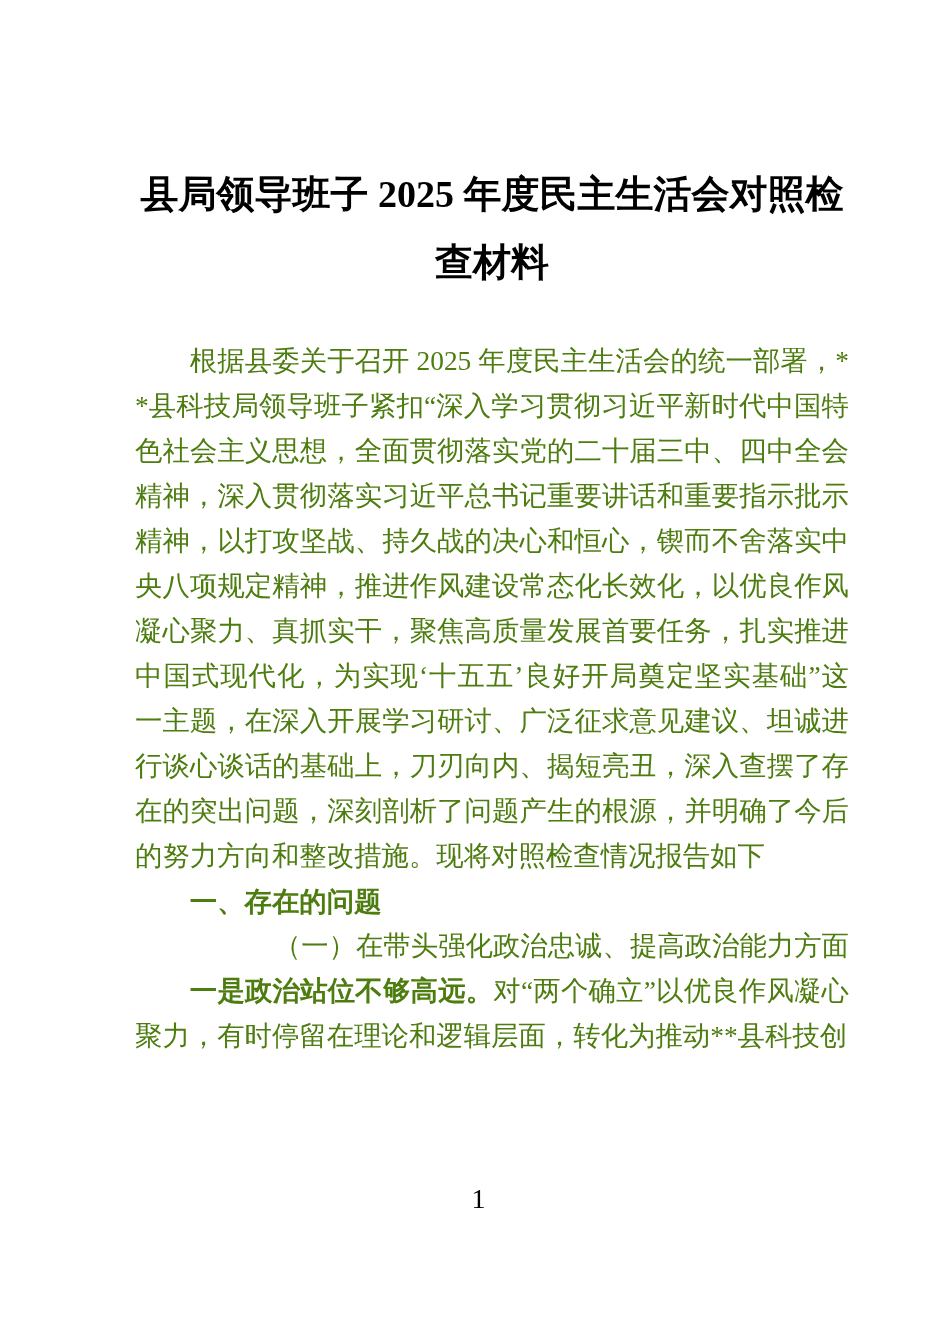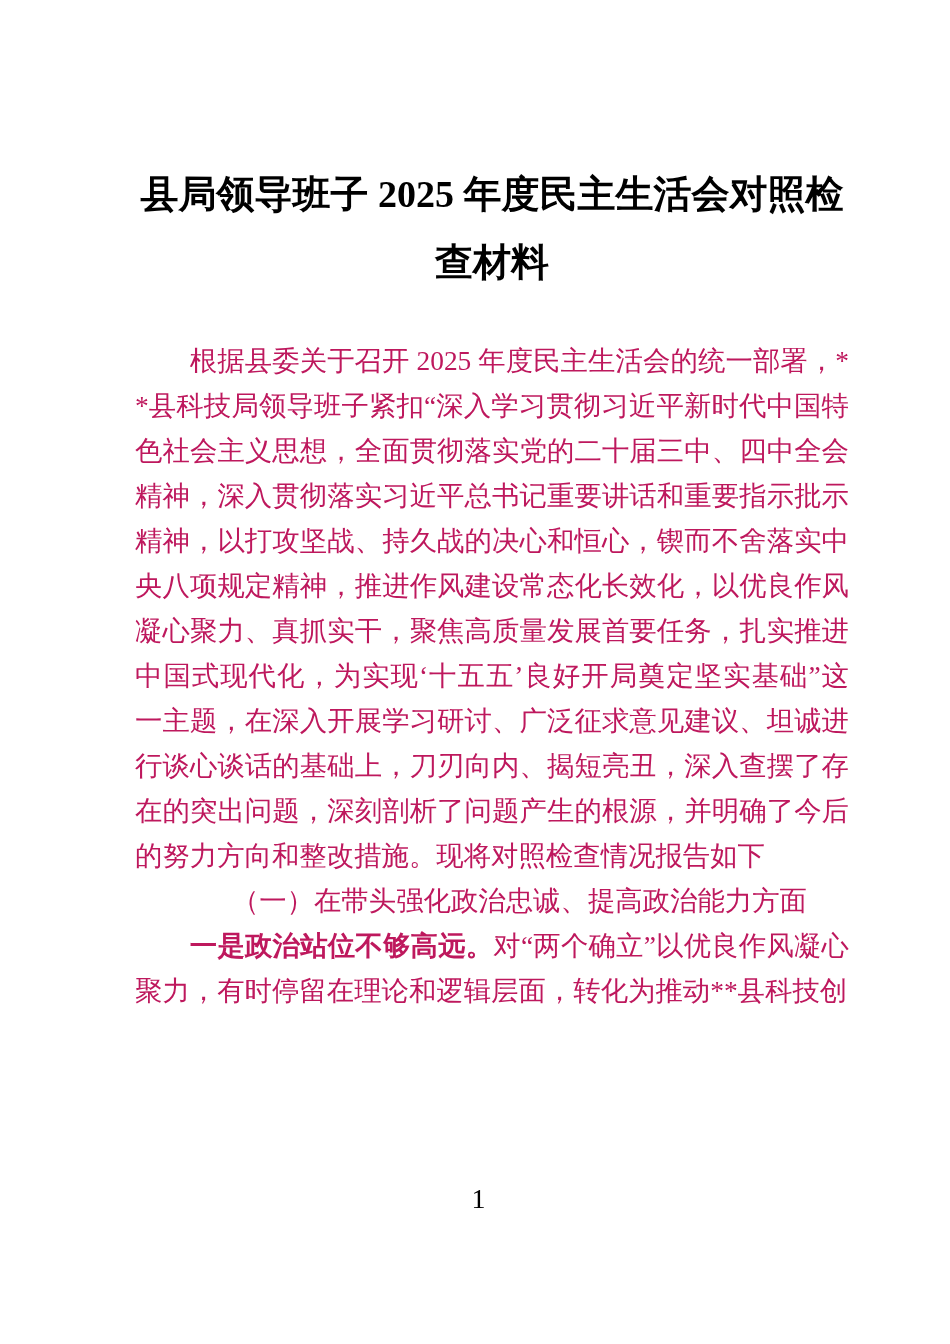--- a/index.html
+++ b/index.html
@@ -39,7 +39,7 @@
     text-align: justify;
     text-justify: inter-ideograph;
     text-indent: 2em;
-    color: #be185d;
+    color: #4d7c0f;
     word-break: normal;
     overflow-wrap: break-word;
   }

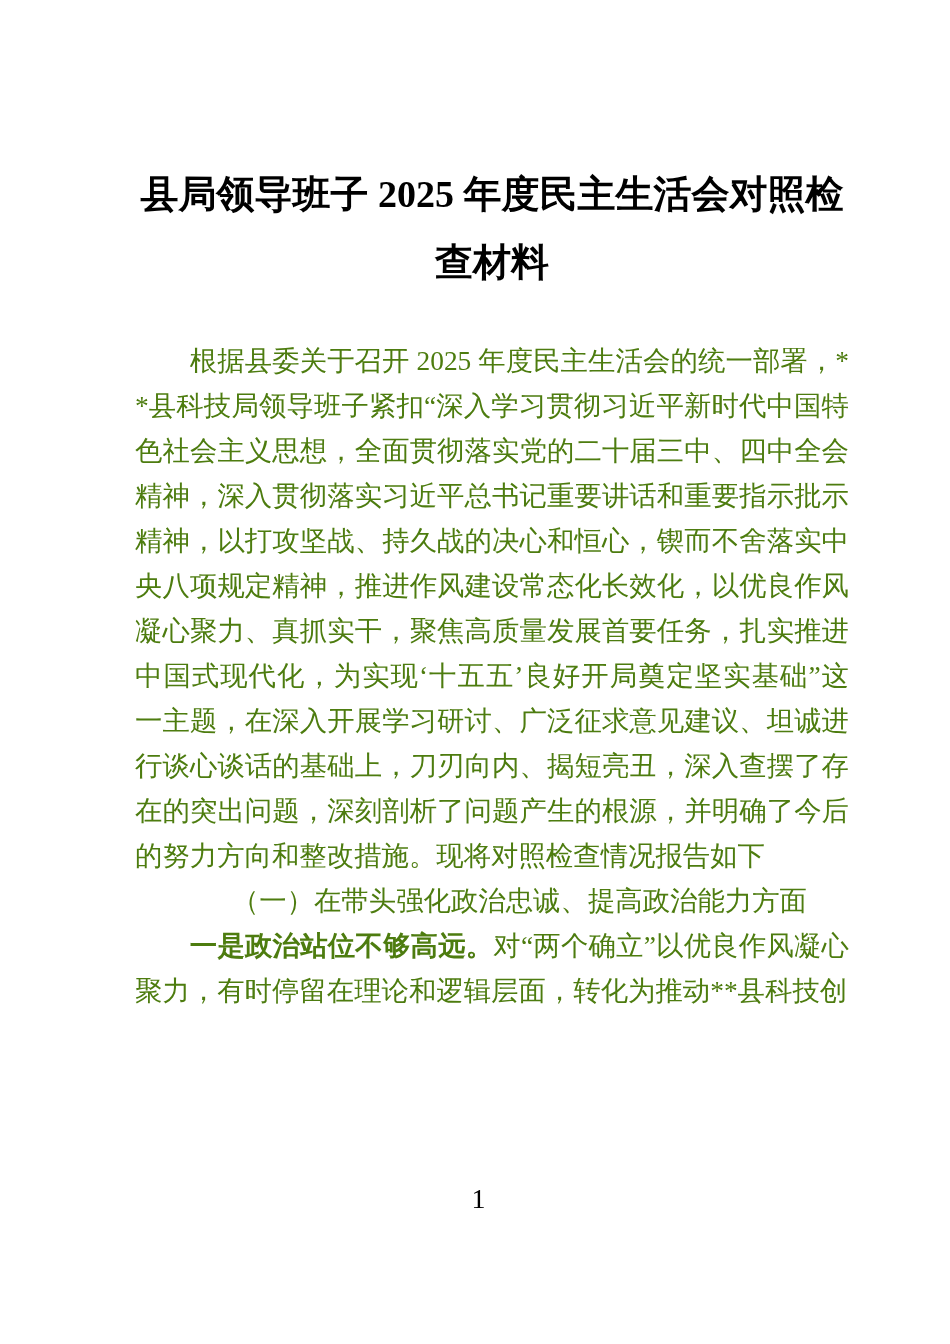--- a/index.html
+++ b/index.html
@@ -79,6 +79,7 @@
 
     <p class="para">根据县委关于召开 2025 年度民主生活会的统一部署，*​*县科技局领导班子紧扣“深入学习贯彻习近平新时代中国特色社会主义思想，全面贯彻落实党的二十届三中、四中全会精神，深入贯彻落实习近平总书记重要讲话和重要指示批示精神，以打攻坚战、持久战的决心和恒心，锲而不舍落实中央八项规定精神，推进作风建设常态化长效化，以优良作风凝心聚力、真抓实干，聚焦高质量发展首要任务，扎实推进中国式现代化，为实现‘十五五’良好开局奠定坚实基础”这一主题，在深入开展学习研讨、广泛征求意见建议、坦诚进行谈心谈话的基础上，刀刃向内、揭短亮丑，深入查摆了存在的突出问题，深刻剖析了问题产生的根源，并明确了今后的努力方向和整改措施。现将对照检查情况报告如下</p>
 
+    <p class="para section-heading">一、存在的问题</p>
 
 
     <p class="para subsection-heading">（一）在带头强化政治忠诚、提高政治能力方面</p>

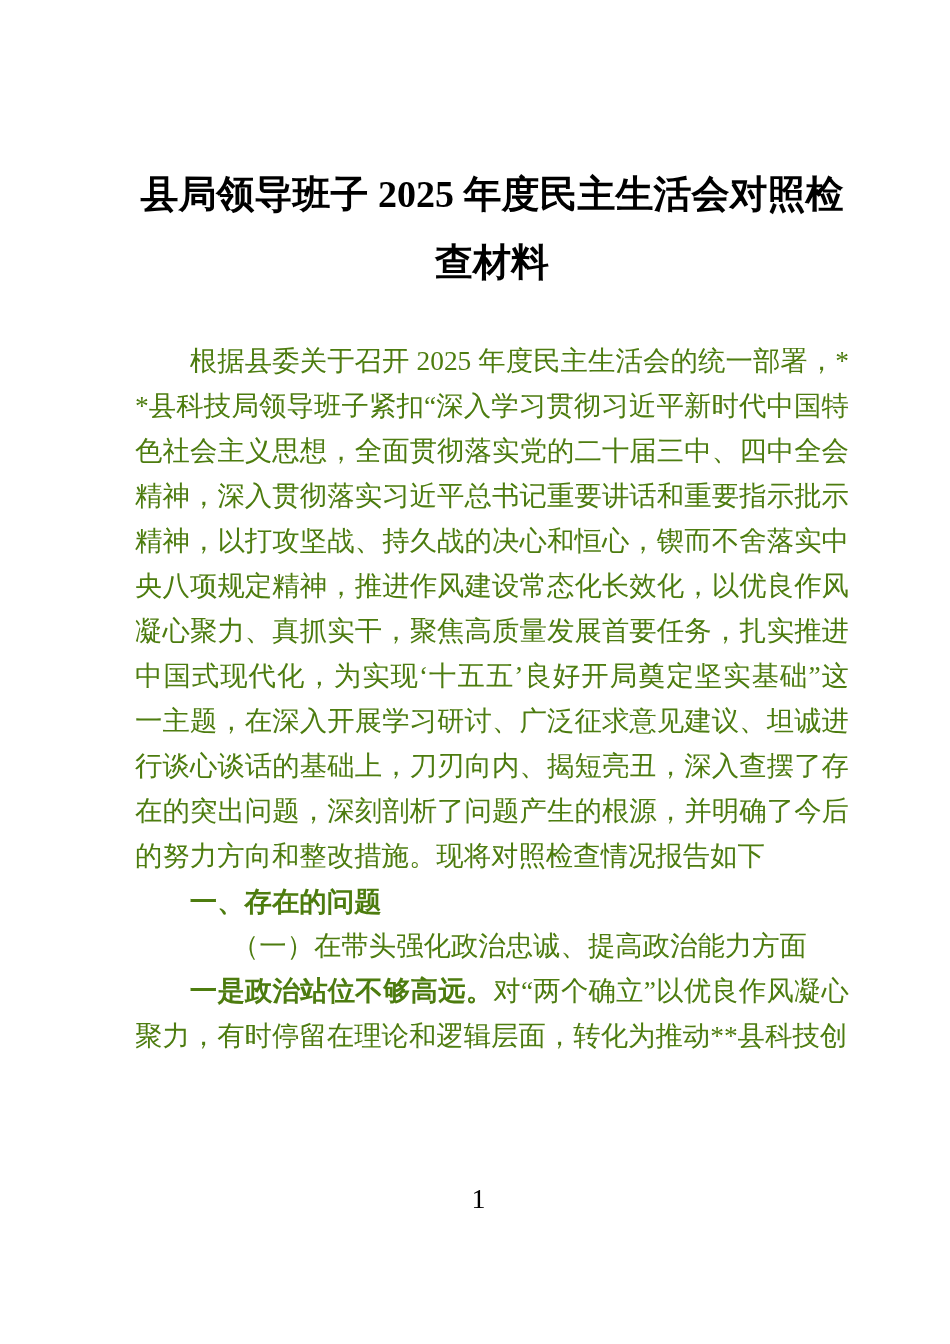--- a/index.html
+++ b/index.html
@@ -51,7 +51,7 @@
   .subsection-heading {
     
     font-family: "Liberation Serif", "DejaVu Serif", serif;
-    text-align: center;
+    text-align: right;
   }
   .point-lead {
     font-weight: bold;

